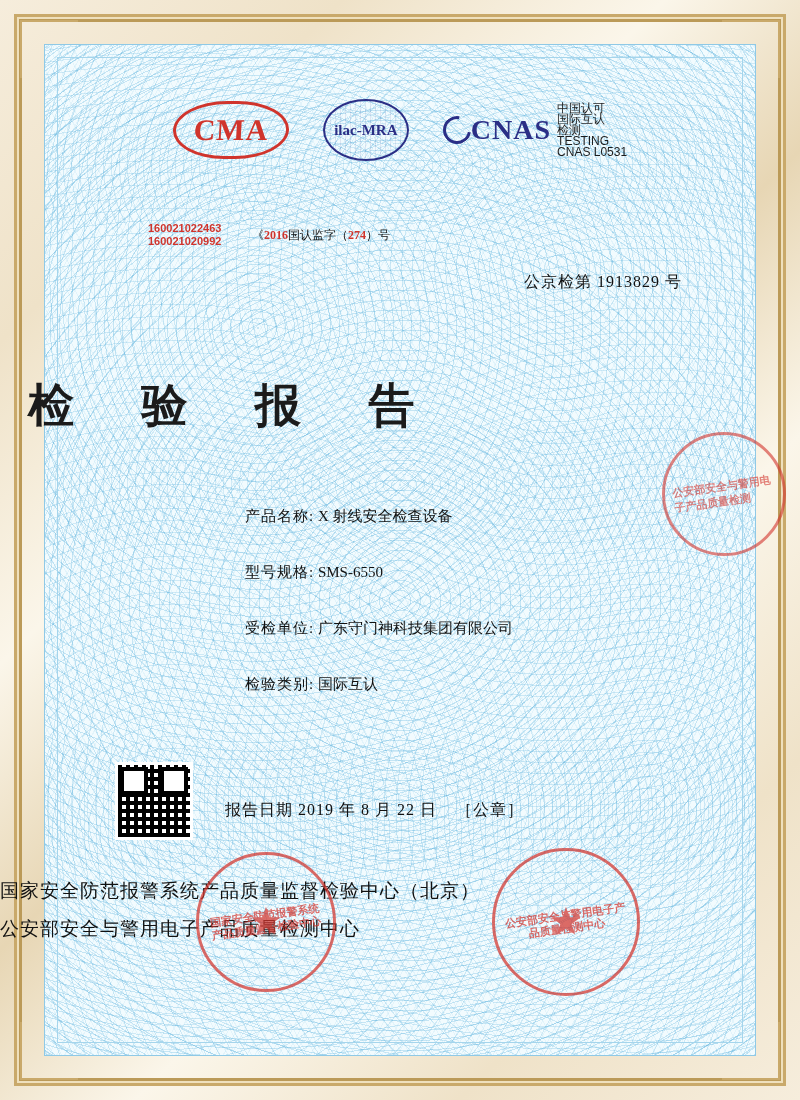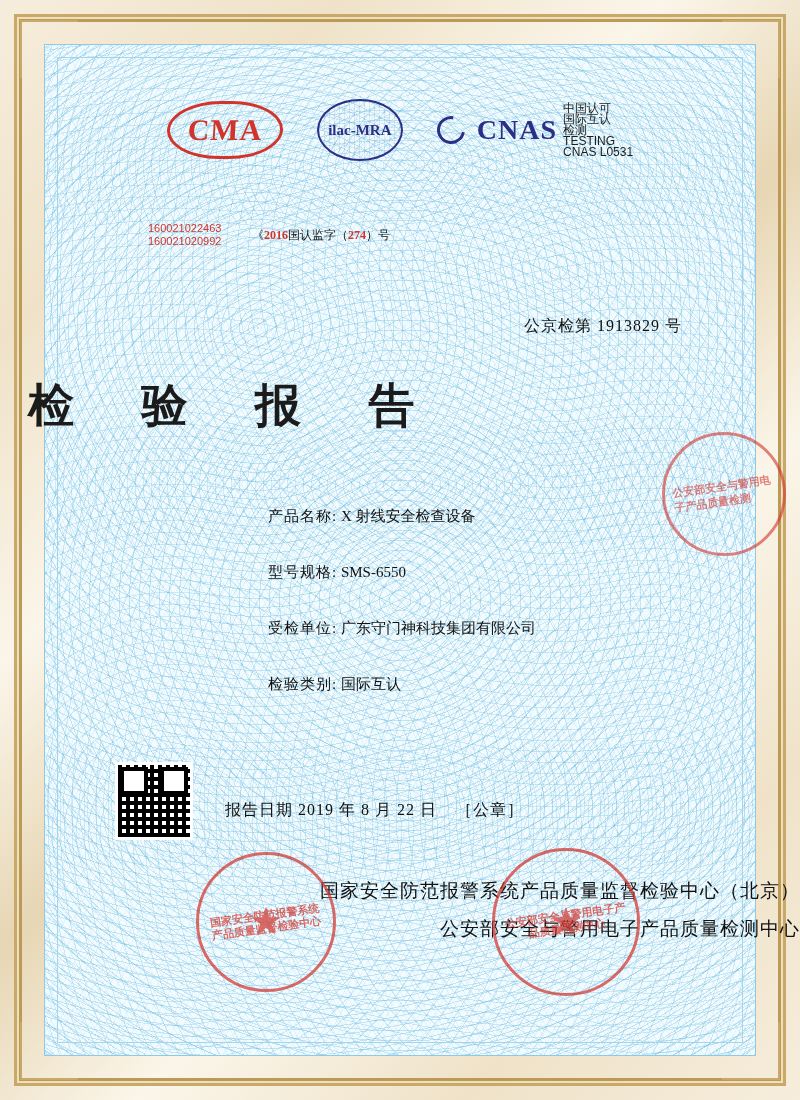--- a/index.html
+++ b/index.html
@@ -84,7 +84,7 @@
   .cnas-wrap{display:flex;align-items:center;gap:6px;}
   .cnas{
     color:#2b2f86;font-weight:bold;font-size:28px;letter-spacing:1px;
-    position:relative;padding-left:40px;
+    position:relative;padding-left:28px;
   }
   .cnas::before{
     content:"";position:absolute;left:0;top:2px;width:22px;height:22px;

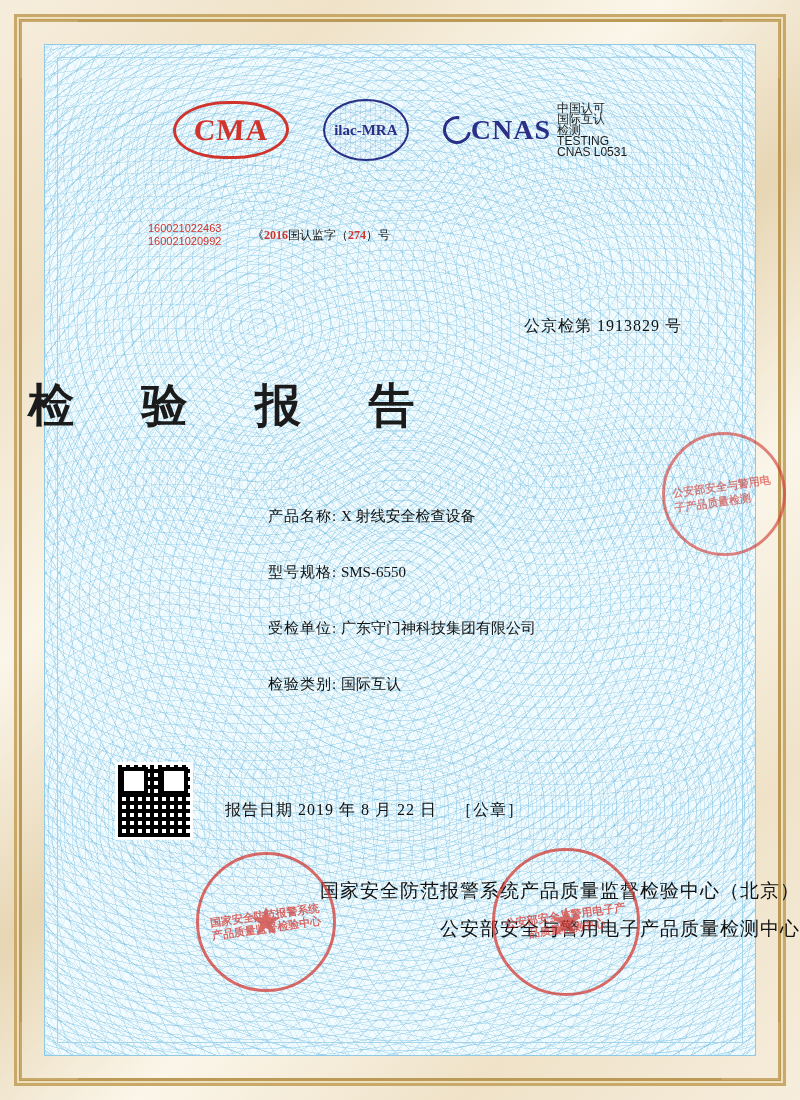--- a/index.html
+++ b/index.html
@@ -97,7 +97,7 @@
 
   .cert-nums{
     position:absolute;left:148px;top:222px;
-    color:#d0342c;font-family:"Liberation Sans",sans-serif;font-size:11px;line-height:13px;font-weight:normal;text-align:center;
+    color:#d0342c;font-family:"Liberation Sans",sans-serif;font-size:11px;line-height:13px;font-weight:bold;text-align:center;
   }
   .guoren{
     position:absolute;left:252px;top:227px;color:#111;font-size:12px;

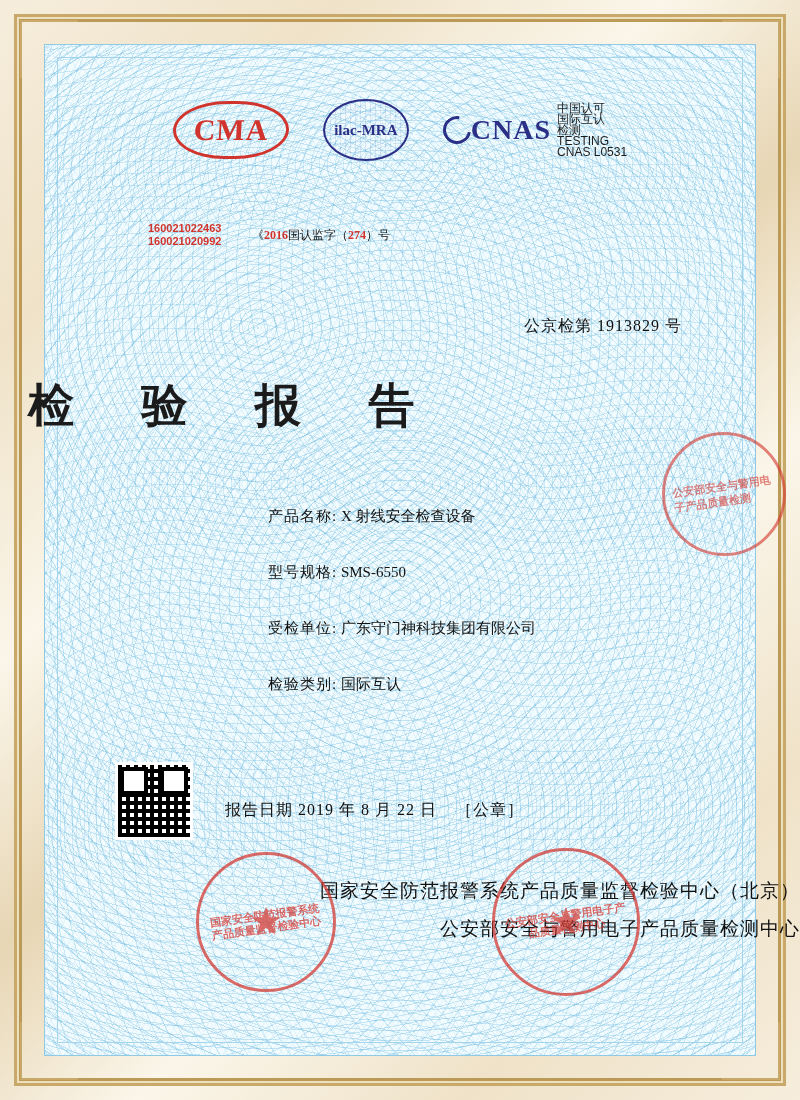--- a/index.html
+++ b/index.html
@@ -105,7 +105,7 @@
   .guoren b{color:#d0342c;}
 
   .report-no{
-    position:absolute;right:118px;top:272px;font-size:16px;color:#111;letter-spacing:1px;margin-top:44px;
+    position:absolute;right:118px;top:272px;font-size:16px;color:#111;letter-spacing:1px;
   }
 
   .title{

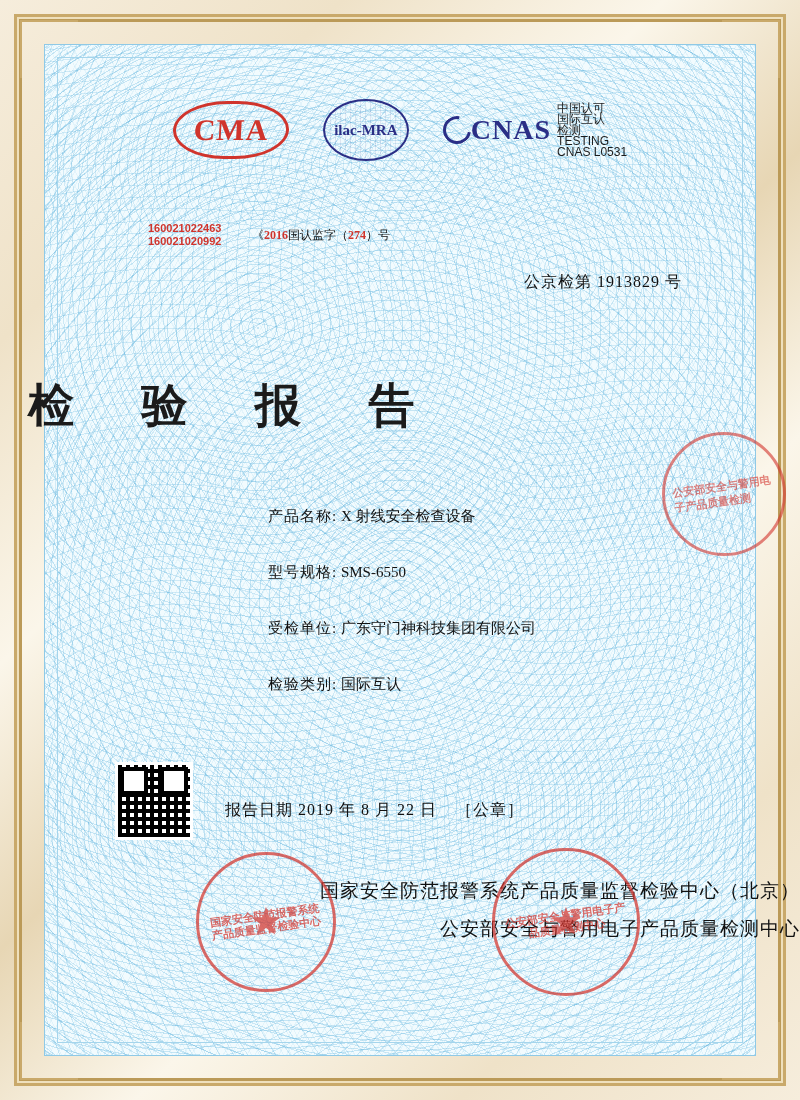--- a/index.html
+++ b/index.html
@@ -115,7 +115,7 @@
   }
 
   .fields{
-    position:absolute;left:268px;top:488px;color:#111;font-size:15px;line-height:56px;
+    position:absolute;left:245px;top:488px;color:#111;font-size:15px;line-height:56px;
   }
   .field-label{letter-spacing:1px;}
 

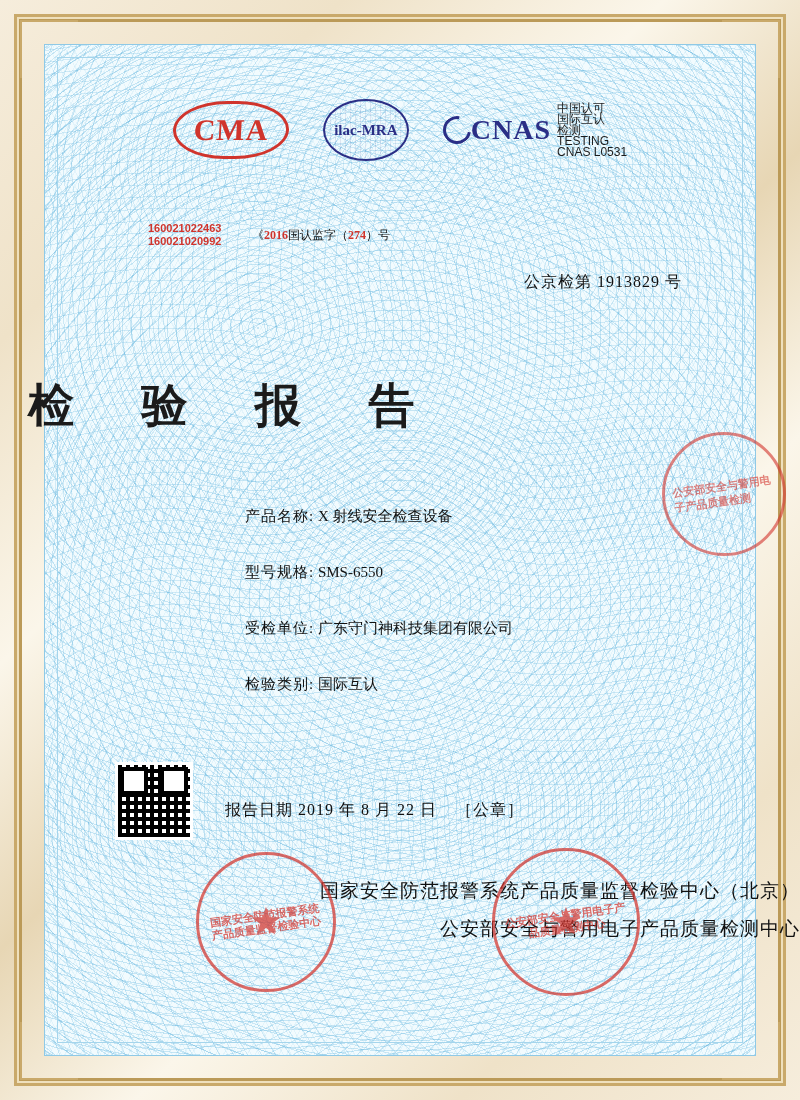--- a/index.html
+++ b/index.html
@@ -139,7 +139,7 @@
   .date-line .seal-note{margin-left:14px;}
 
   .org{
-    position:absolute;left:0;right:0;top:872px;text-align:right;
+    position:absolute;left:0;right:0;top:872px;text-align:left;
     font-size:19px;color:#111;line-height:38px;letter-spacing:1px;
   }
 

